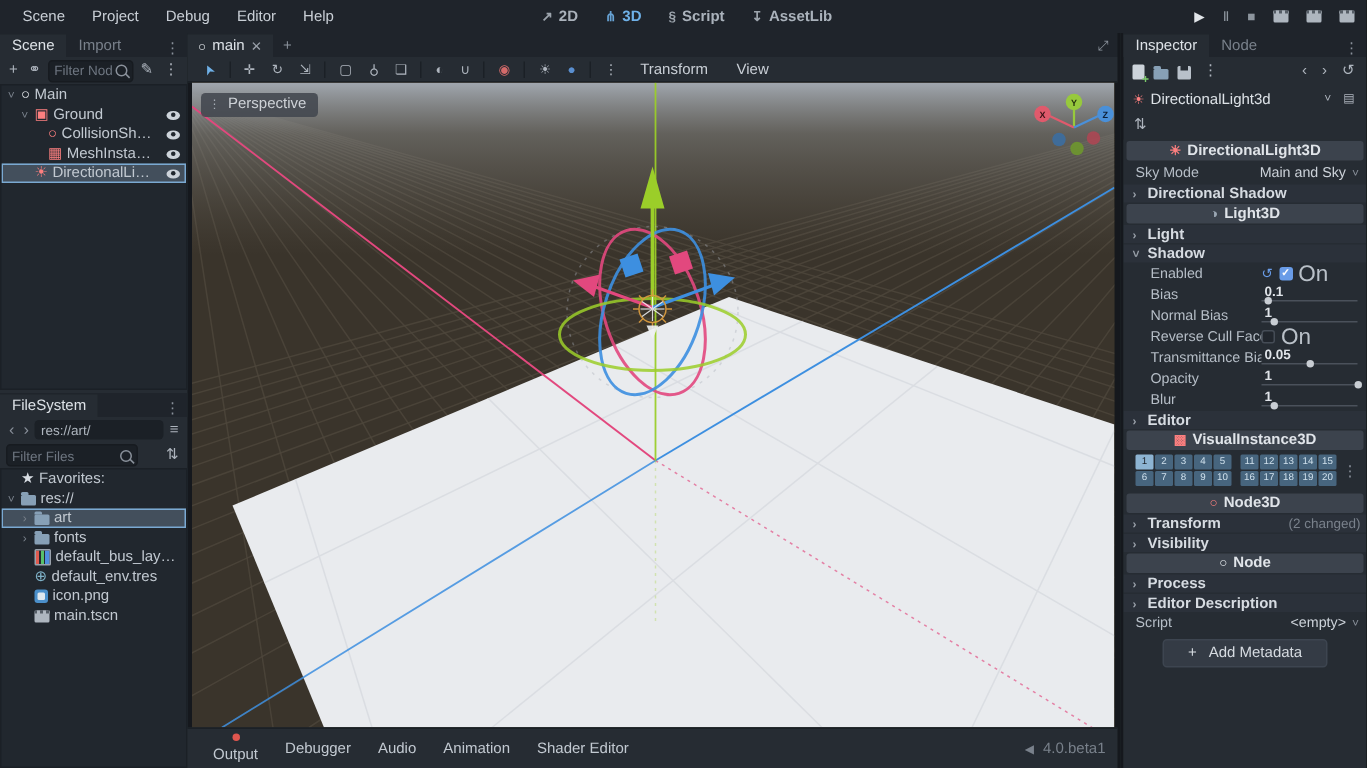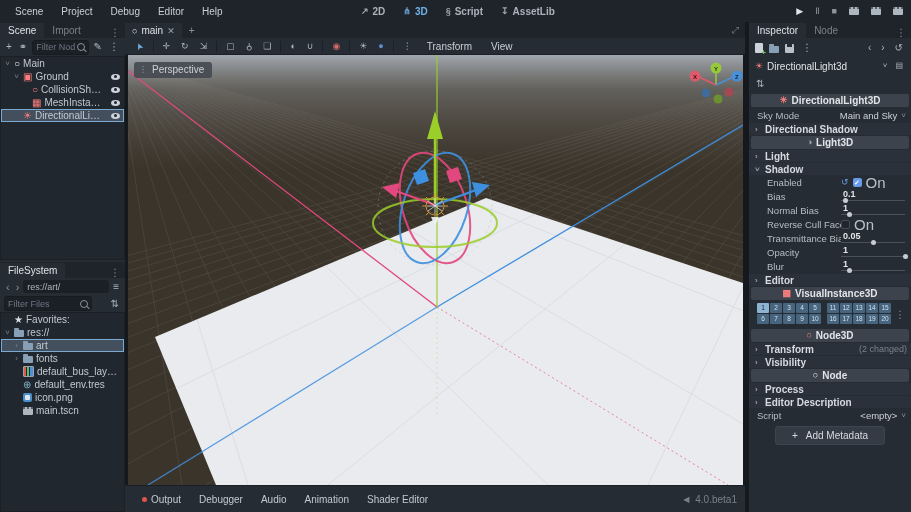--- a/index.html
+++ b/index.html
@@ -92,7 +92,7 @@
   .persp-btn .pdots{color:#a7adb5;font-size:8px;}
 
   .bottombar{position:absolute;left:125px;top:485px;width:620px;height:27px;background:#262c33;display:flex;align-items:center;padding:0 8px;box-sizing:border-box;gap:4px;border-top:1px solid #1b2026;}
-  .bb-item{color:#c2c9d1;padding:0 9px;display:flex;align-items:center;gap:4px;}
+  .bb-item{color:#c2c9d1;padding:0 9px;display:flex;align-items:center;gap:4px;flex-direction:column;}
   .bb-dot{width:5px;height:5px;border-radius:50%;background:#e0564f;}
   .bb-right{margin-left:auto;display:flex;align-items:center;gap:6px;color:#79818b;}
 

